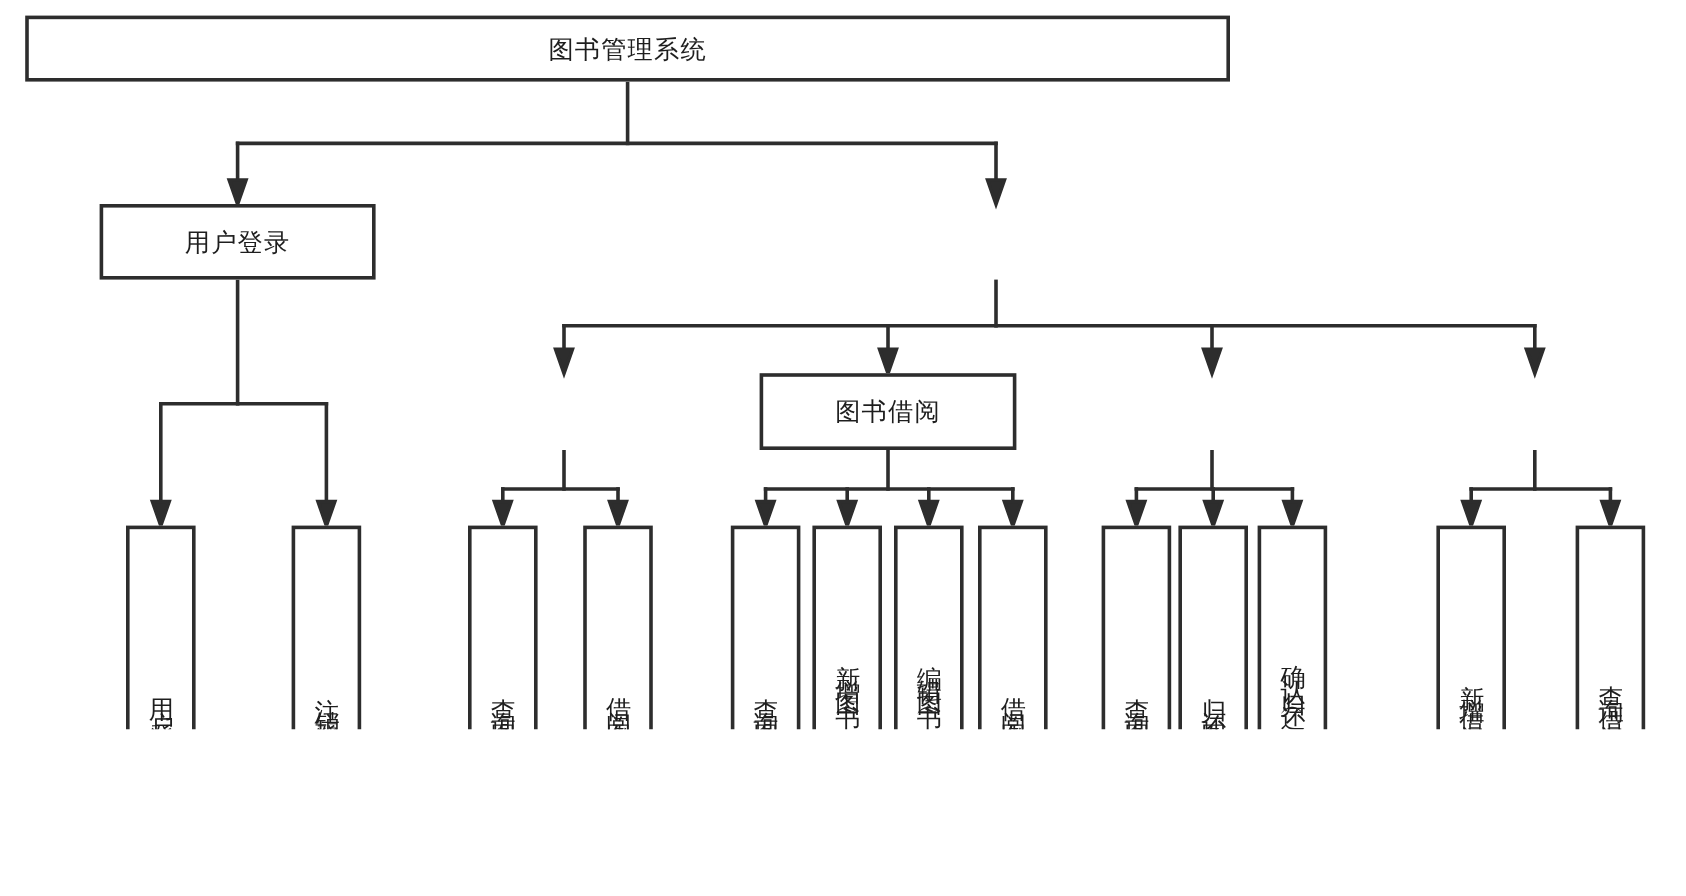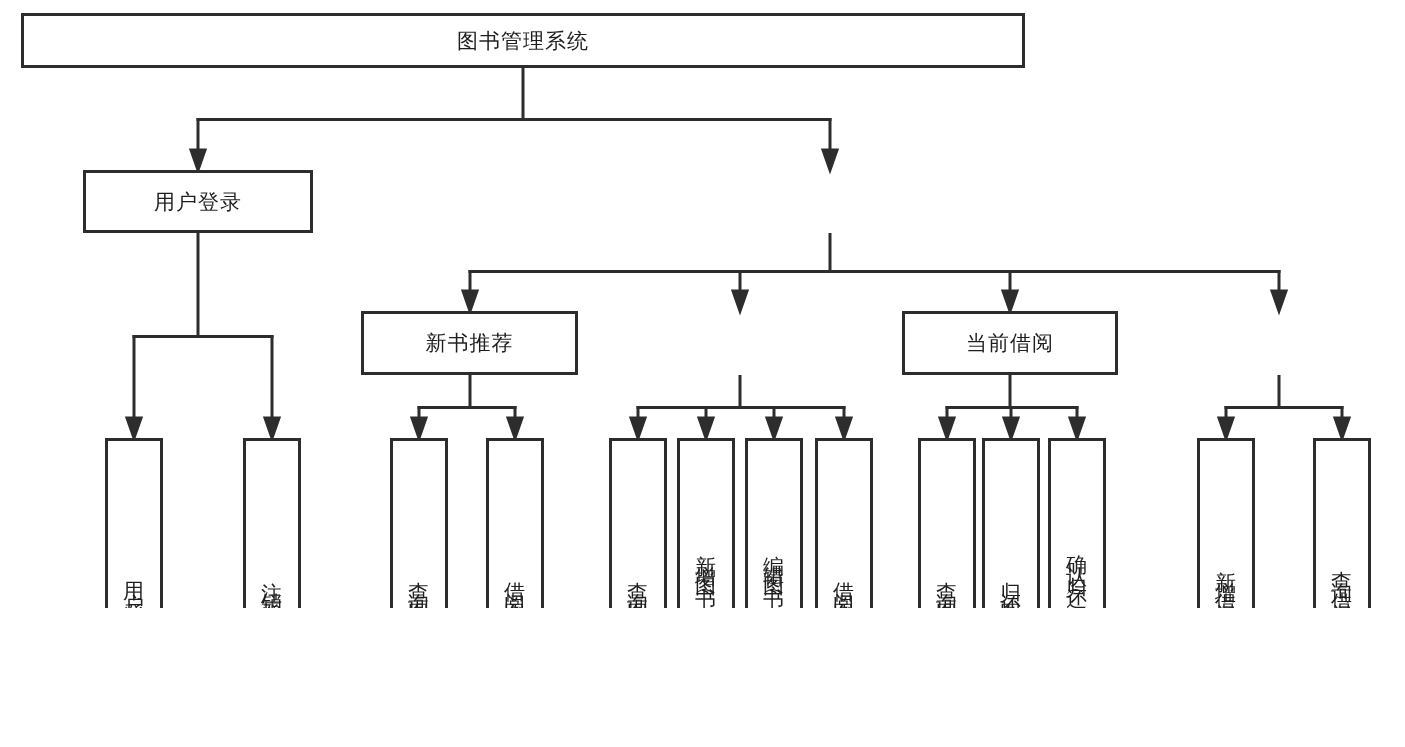--- a/index.html
+++ b/index.html
@@ -152,9 +152,6 @@
     <span class="lbl">用户登录</span>
   </div>
 
-  <div class="node n-l3a">
-    <span class="lbl">新书推荐</span>
-  </div>
   <div class="node n-l3c">
     <span class="lbl">当前借阅</span>
   </div>

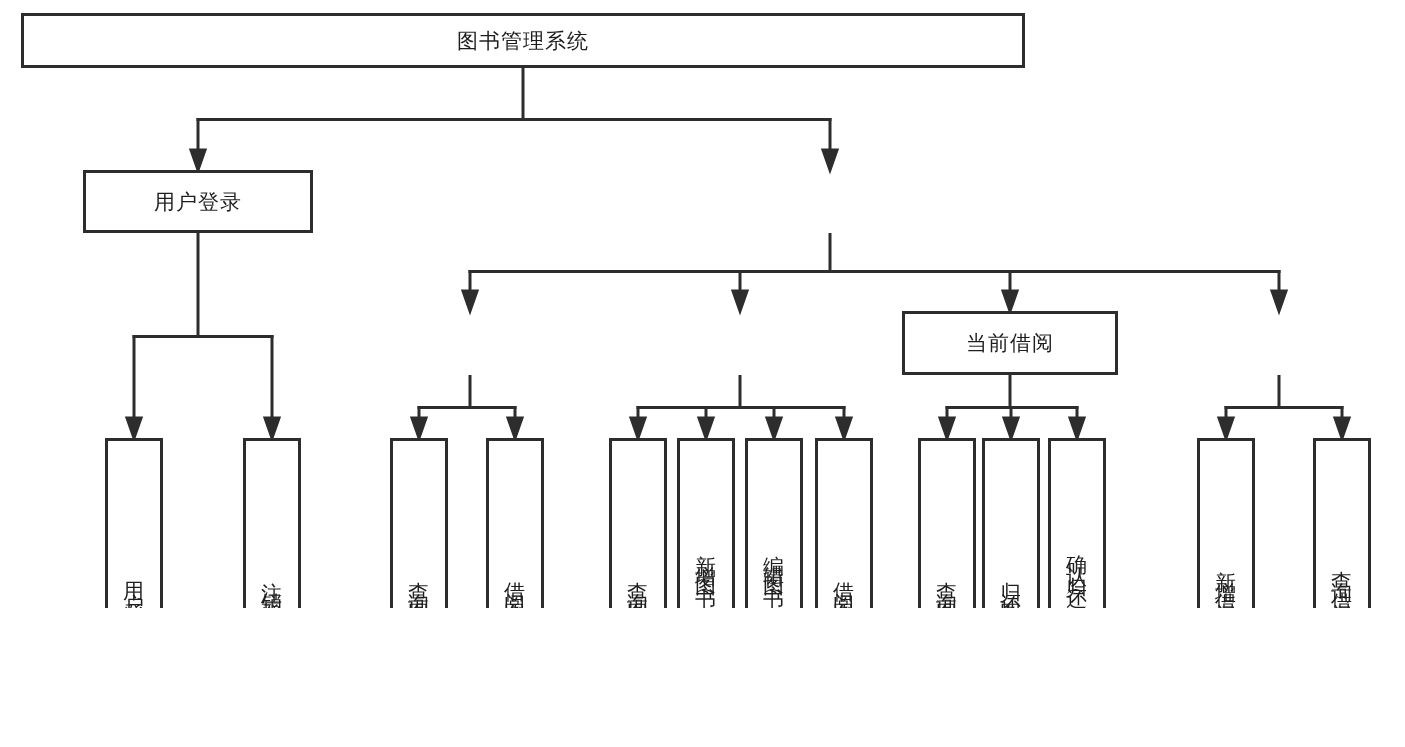--- a/index.html
+++ b/index.html
@@ -152,6 +152,9 @@
     <span class="lbl">用户登录</span>
   </div>
 
+  <div class="node n-l3b">
+    <span class="lbl">图书借阅</span>
+  </div>
   <div class="node n-l3c">
     <span class="lbl">当前借阅</span>
   </div>

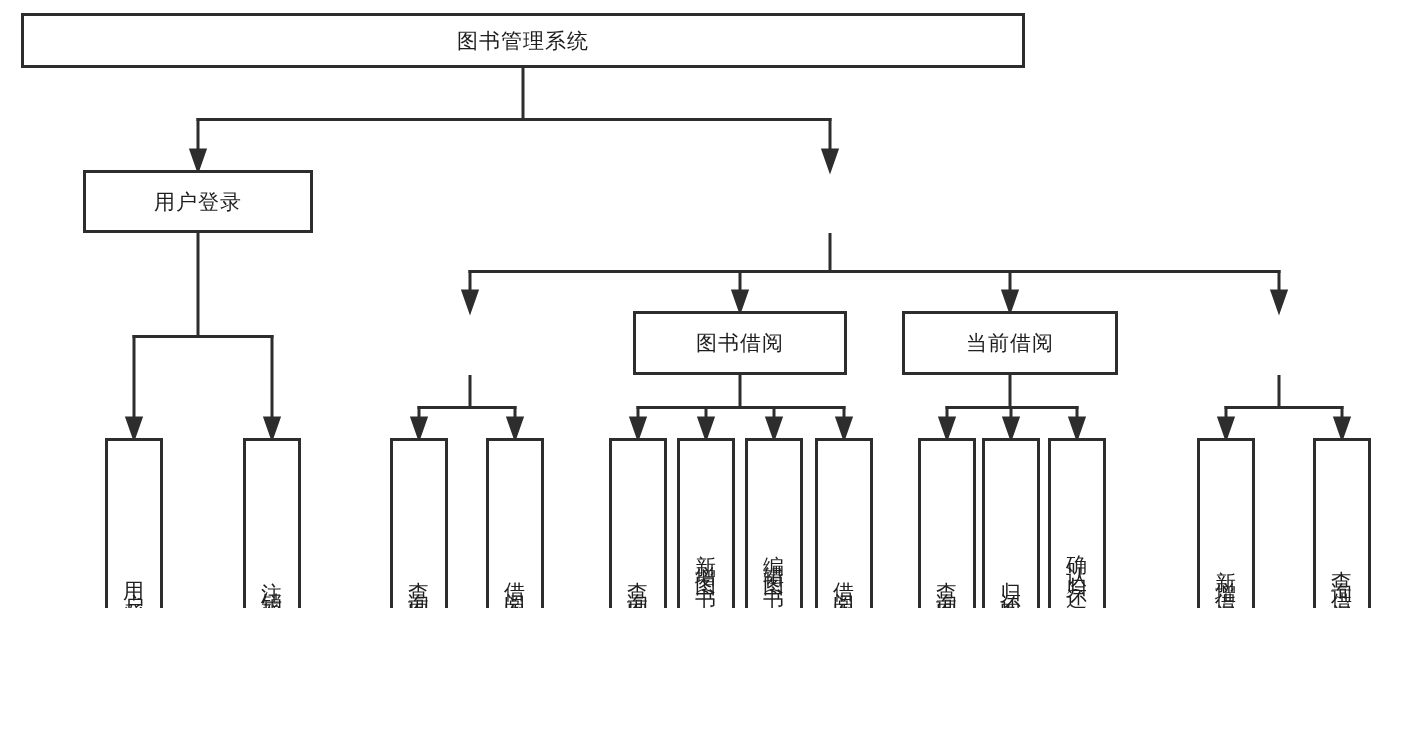--- a/index.html
+++ b/index.html
@@ -155,9 +155,6 @@
   <div class="node n-l3b">
     <span class="lbl">图书借阅</span>
   </div>
-  <div class="node n-l3c">
-    <span class="lbl">当前借阅</span>
-  </div>
 
   <div class="node leaf f-1a">
     <span class="lbl">用户登录</span>

